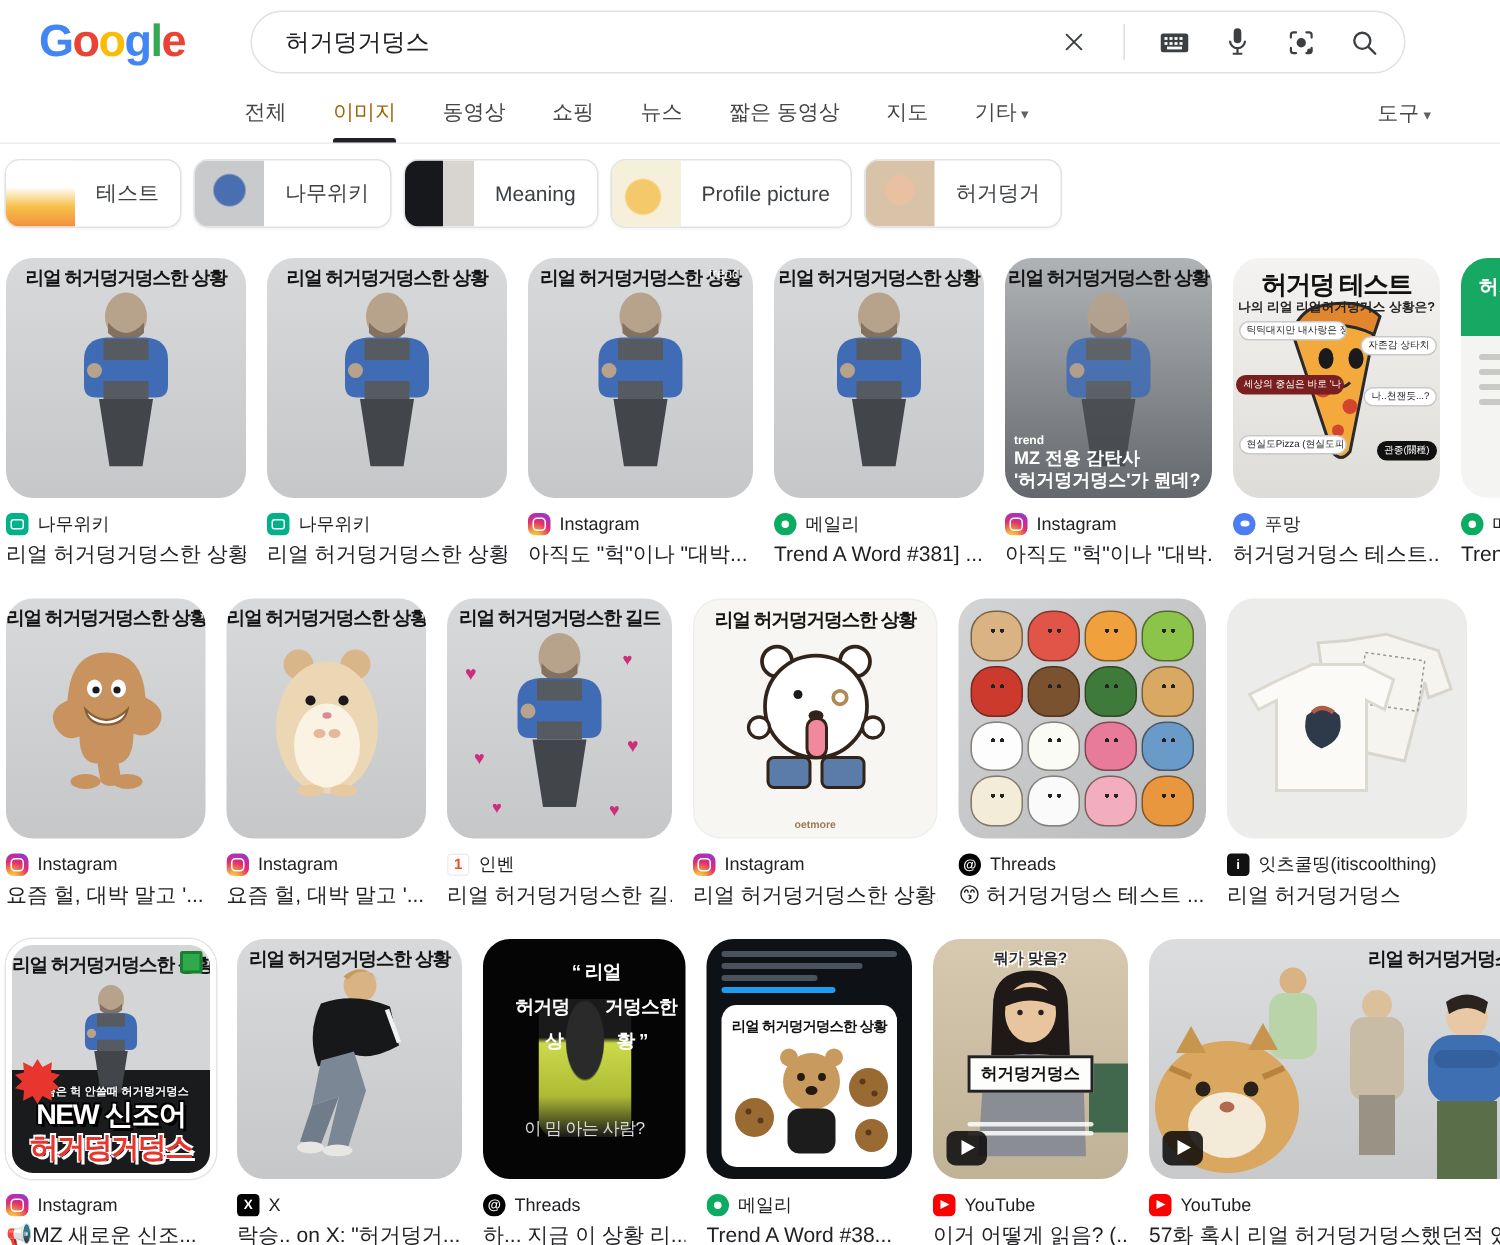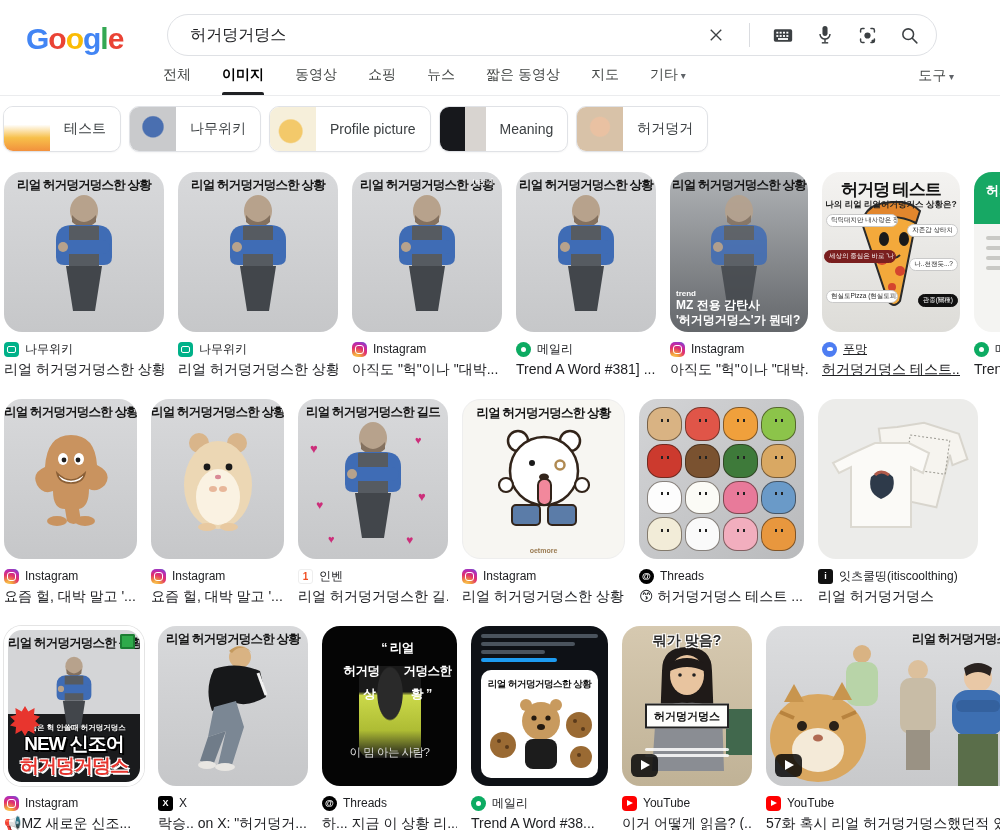--- a/index.html
+++ b/index.html
@@ -5,7 +5,7 @@
   html,body{margin:0;padding:0;width:1000px;height:830px;overflow:hidden;background:#fff;
     font-family:"Liberation Sans","DejaVu Sans",sans-serif;color:#202124;}
   
-  .hdr{display:flex;align-items:flex-end;height:56px;padding-left:26px;}
+  .hdr{display:flex;align-items:center;height:56px;padding-left:26px;}
   .logo{font-size:30px;font-weight:bold;letter-spacing:-1px;cursor:pointer;margin-right:44px;}
   .logo span{display:inline-block;}
   .sbar{position:relative;display:flex;align-items:center;width:770px;height:42px;

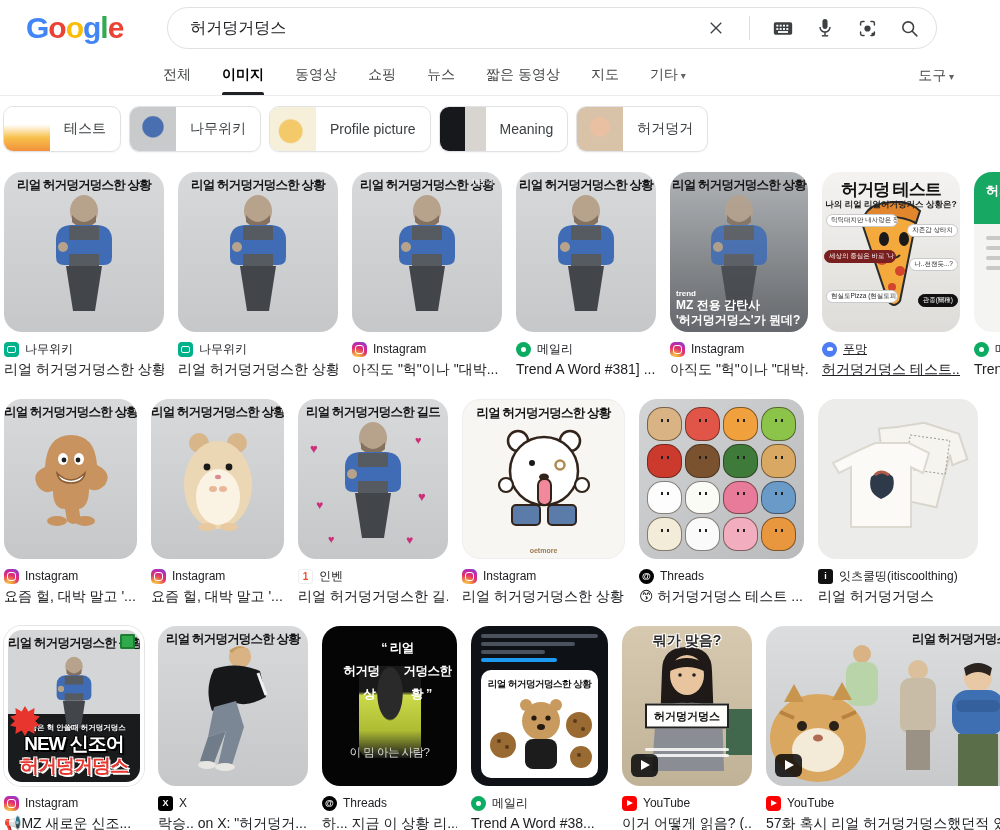--- a/index.html
+++ b/index.html
@@ -20,7 +20,7 @@
   
   .tabs{display:flex;align-items:center;height:39px;padding-left:163px;font-size:14px;position:relative;}
   .tab{margin-right:31px;color:#444746;cursor:pointer;position:relative;padding:9px 0 11px;}
-  .tab.act{color:#000000;font-weight:bold;}
+  .tab.act{color:#a16207;font-weight:normal;}
   .tab.act::before{content:"";position:absolute;left:0;right:0;bottom:0;height:3px;background:#202124;border-radius:2px 2px 0 0;}
   .caret::after{content:" ▾";font-size:10px;color:#5f6368;}
   .tools{margin-left:auto;margin-right:46px;color:#444746;cursor:pointer;}

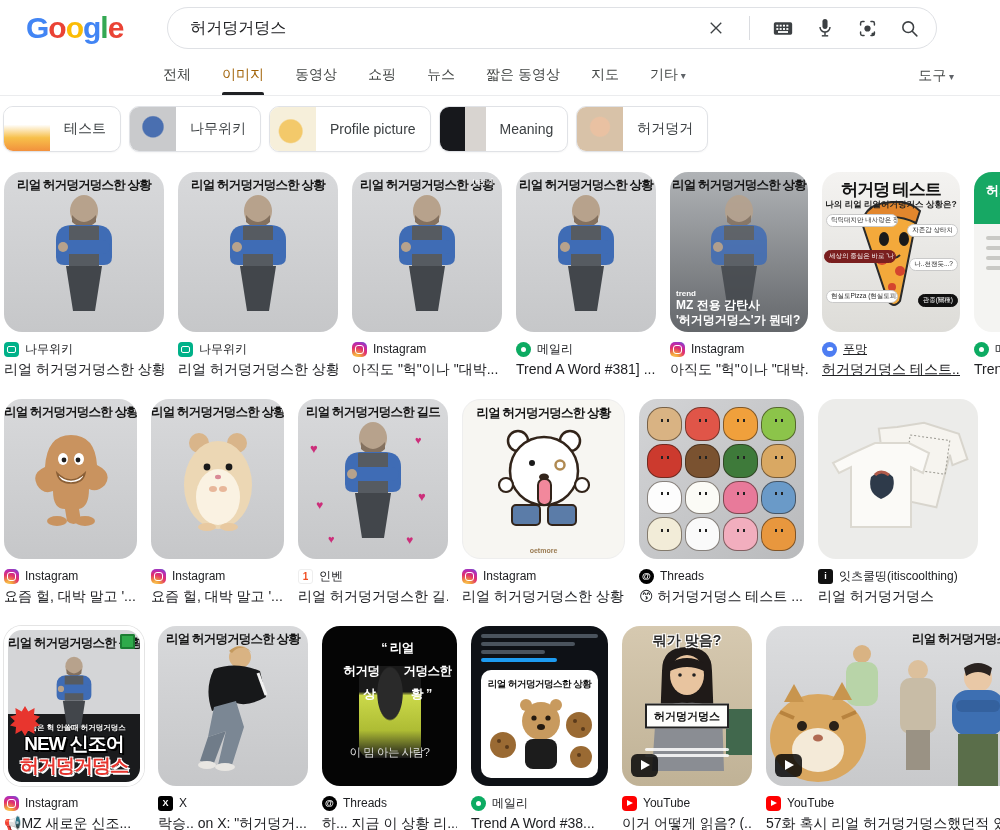--- a/index.html
+++ b/index.html
@@ -222,12 +222,12 @@
       <span class="lb">나무위키</span>
     </div>
     <div class="chip">
+      <span class="th t-dark-frames"></span>
+      <span class="lb">Meaning</span>
+    </div>
+    <div class="chip">
       <span class="th t-cute-char"></span>
       <span class="lb">Profile picture</span>
-    </div>
-    <div class="chip">
-      <span class="th t-dark-frames"></span>
-      <span class="lb">Meaning</span>
     </div>
     <div class="chip">
       <span class="th t-woman-face"></span>

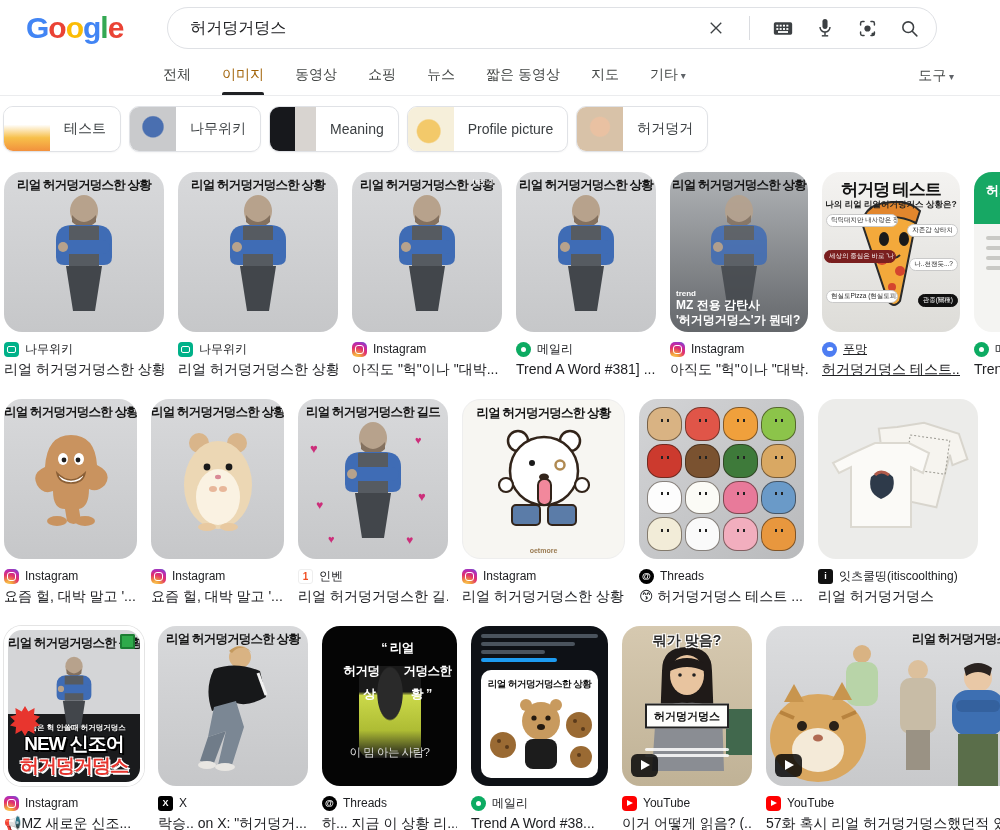--- a/index.html
+++ b/index.html
@@ -348,7 +348,7 @@
         </div>
         <div class="title">아직도 "헉"이나 "대박...</div>
       </div>
-      <div class="card" style="width: 138px; text-decoration: underline;">
+      <div class="card" style="width: 138px;">
         <a class="thumb v-pizza">
           <div class="fig">
             <svg width="86" height="110" viewBox="0 0 86 110">

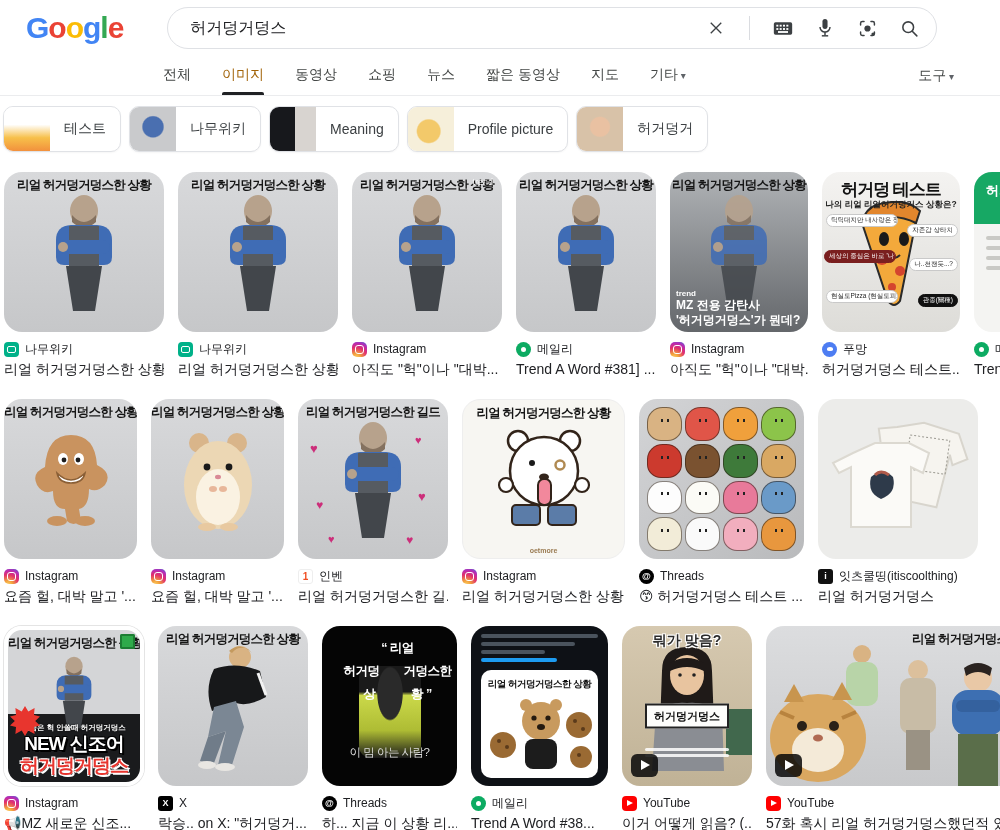--- a/index.html
+++ b/index.html
@@ -96,7 +96,7 @@
   .meta i.w60{width:80%;} .meta i.w40{width:55%;}
   .qk-card{position:absolute;left:10px;right:10px;top:44px;bottom:8px;background:#fff;border-radius:10px;z-index:3;}
   .qk-title{text-align:center;font-size:9.5px;font-weight:bold;color:#111;margin-top:8px;letter-spacing:-.5px;}
-  .yw-top{position:absolute;top:6px;left:0;right:0;text-align:center;font-size:14px;font-weight:bold;
+  .yw-top{position:absolute;top:6px;left:0;right:0;text-align:center;font-size:10px;font-weight:bold;
     color:#2b2b2b;z-index:3;text-shadow:-1px -1px 0 #fff,1px -1px 0 #fff,-1px 1px 0 #fff,1px 1px 0 #fff;}
   .yw-sign{position:absolute;top:56%;left:50%;transform:translate(-50%,-50%);background:#fdfdfb;
     border:2px solid #222;padding:3px 7px;font-size:11px;font-weight:bold;color:#111;z-index:4;white-space:nowrap;}

